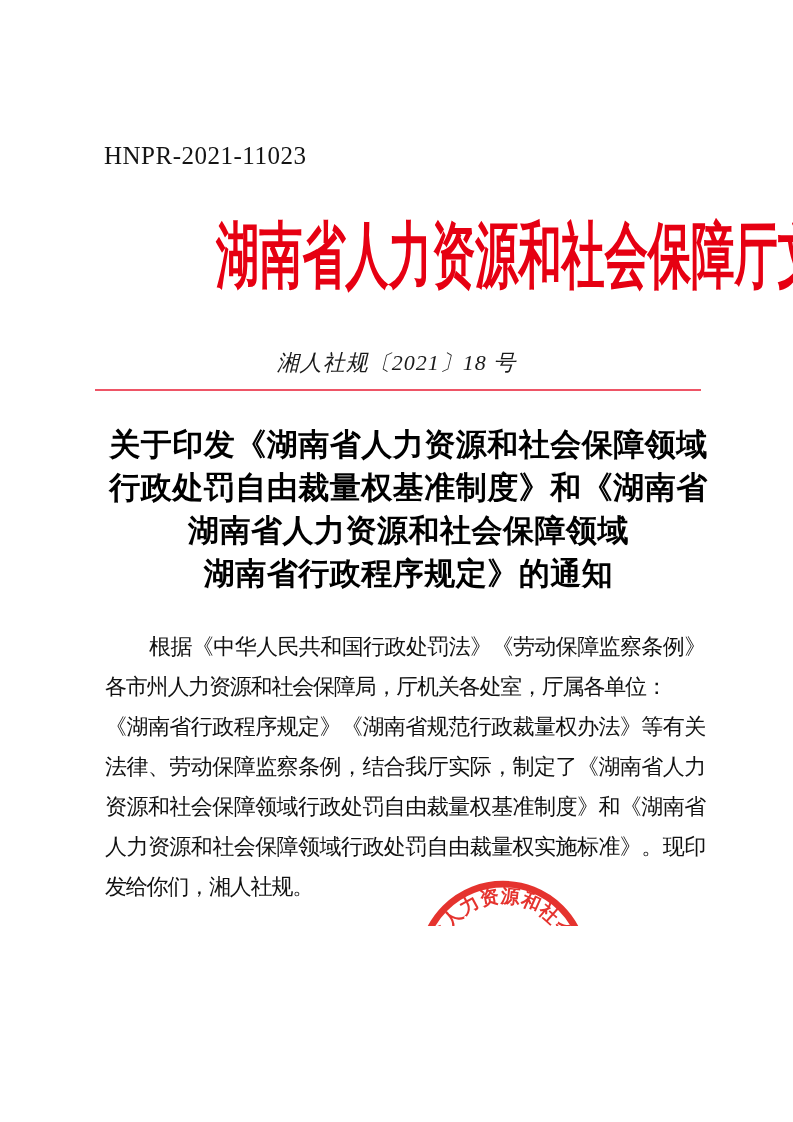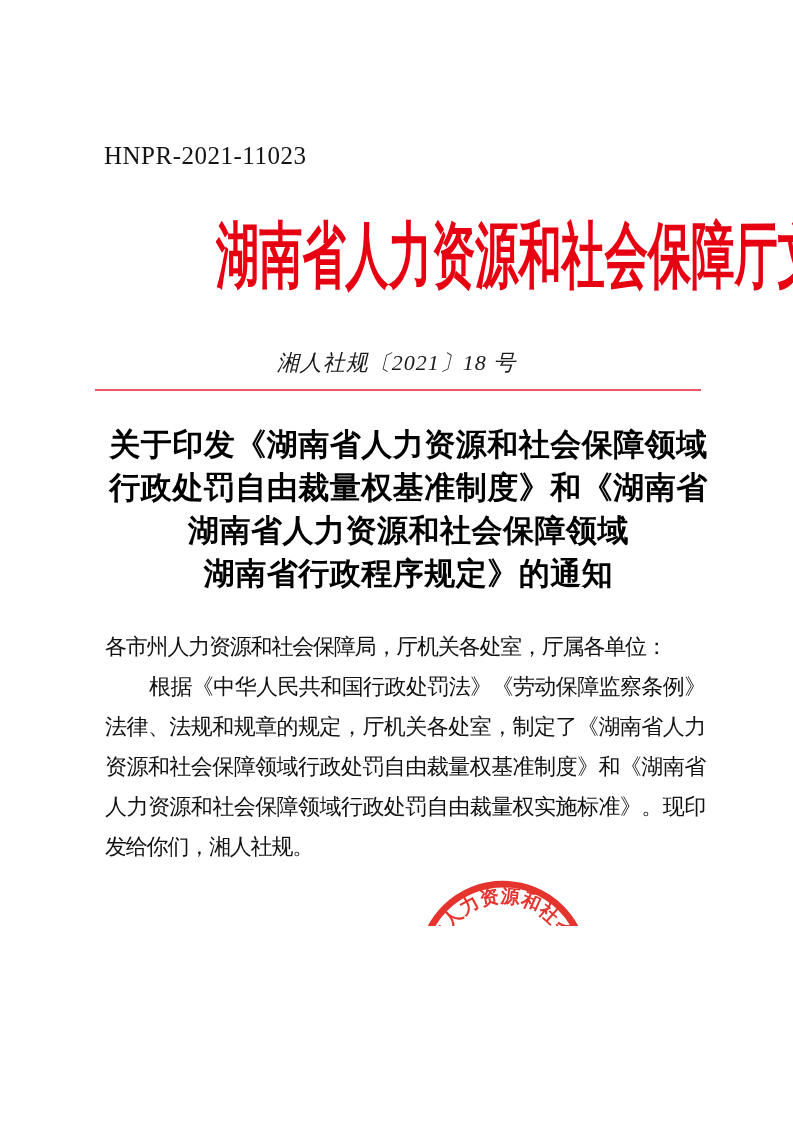--- a/index.html
+++ b/index.html
@@ -74,8 +74,8 @@
   </div>
 
   <div class="body-block">
+    <div class="body-line justify indent2">根据《中华人民共和国行政处罚法》《劳动保障监察条例》</div>
     <div class="body-line">各市州人力资源和社会保障局，厅机关各处室，厅属各单位：</div>
-    <div class="body-line justify indent2">根据《中华人民共和国行政处罚法》《劳动保障监察条例》</div>
     <div class="body-line justify">法律、法规和规章的规定，厅机关各处室，制定了《湖南省人力</div>
     <div class="body-line justify">资源和社会保障领域行政处罚自由裁量权基准制度》和《湖南省</div>
     <div class="body-line justify">人力资源和社会保障领域行政处罚自由裁量权实施标准》。现印</div>

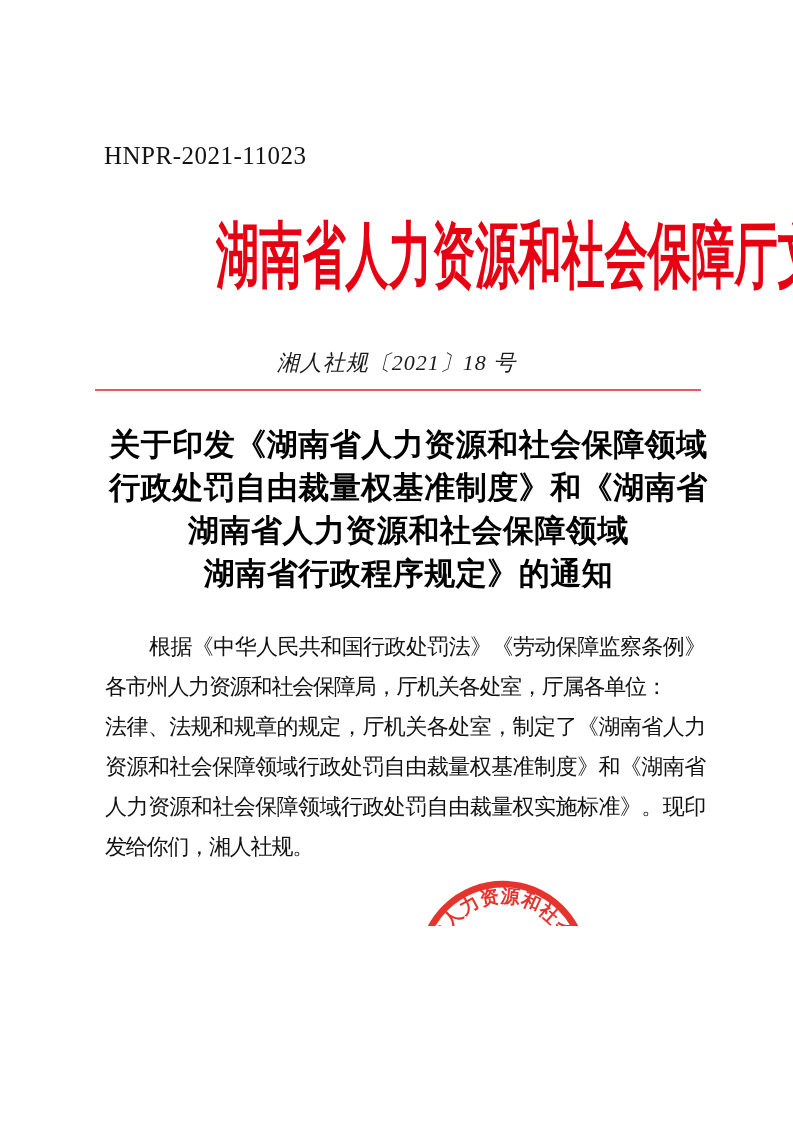--- a/index.html
+++ b/index.html
@@ -76,6 +76,7 @@
   <div class="body-block">
     <div class="body-line justify indent2">根据《中华人民共和国行政处罚法》《劳动保障监察条例》</div>
     <div class="body-line">各市州人力资源和社会保障局，厅机关各处室，厅属各单位：</div>
+    <div class="body-line justify">《湖南省行政程序规定》《湖南省规范行政裁量权办法》等有关</div>
     <div class="body-line justify">法律、法规和规章的规定，厅机关各处室，制定了《湖南省人力</div>
     <div class="body-line justify">资源和社会保障领域行政处罚自由裁量权基准制度》和《湖南省</div>
     <div class="body-line justify">人力资源和社会保障领域行政处罚自由裁量权实施标准》。现印</div>

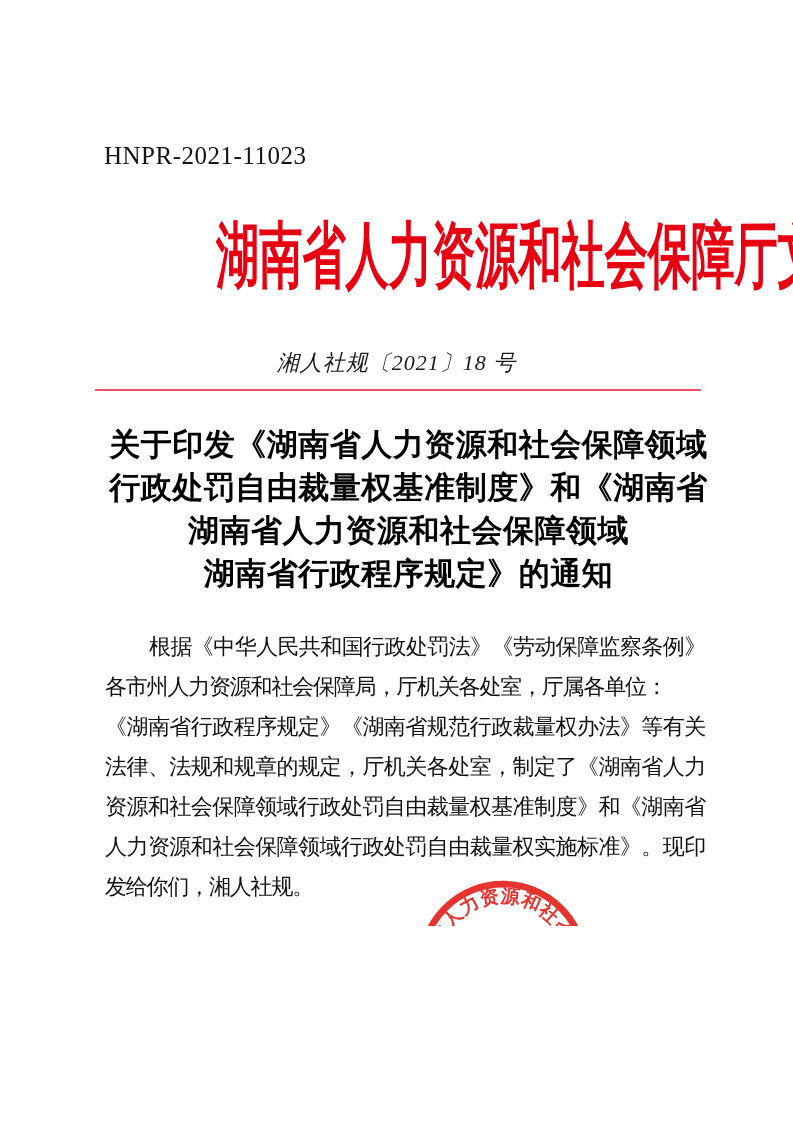--- a/index.html
+++ b/index.html
@@ -77,7 +77,7 @@
     <div class="body-line justify indent2">根据《中华人民共和国行政处罚法》《劳动保障监察条例》</div>
     <div class="body-line">各市州人力资源和社会保障局，厅机关各处室，厅属各单位：</div>
     <div class="body-line justify">《湖南省行政程序规定》《湖南省规范行政裁量权办法》等有关</div>
-    <div class="body-line justify">法律、法规和规章的规定，厅机关各处室，制定了《湖南省人力</div>
+    <div class="body-line justify">法律、劳动保障监察条例，结合我厅实际，制定了《湖南省人力</div>
     <div class="body-line justify">资源和社会保障领域行政处罚自由裁量权基准制度》和《湖南省</div>
     <div class="body-line justify">人力资源和社会保障领域行政处罚自由裁量权实施标准》。现印</div>
     <div class="body-line">发给你们，湘人社规。</div>

